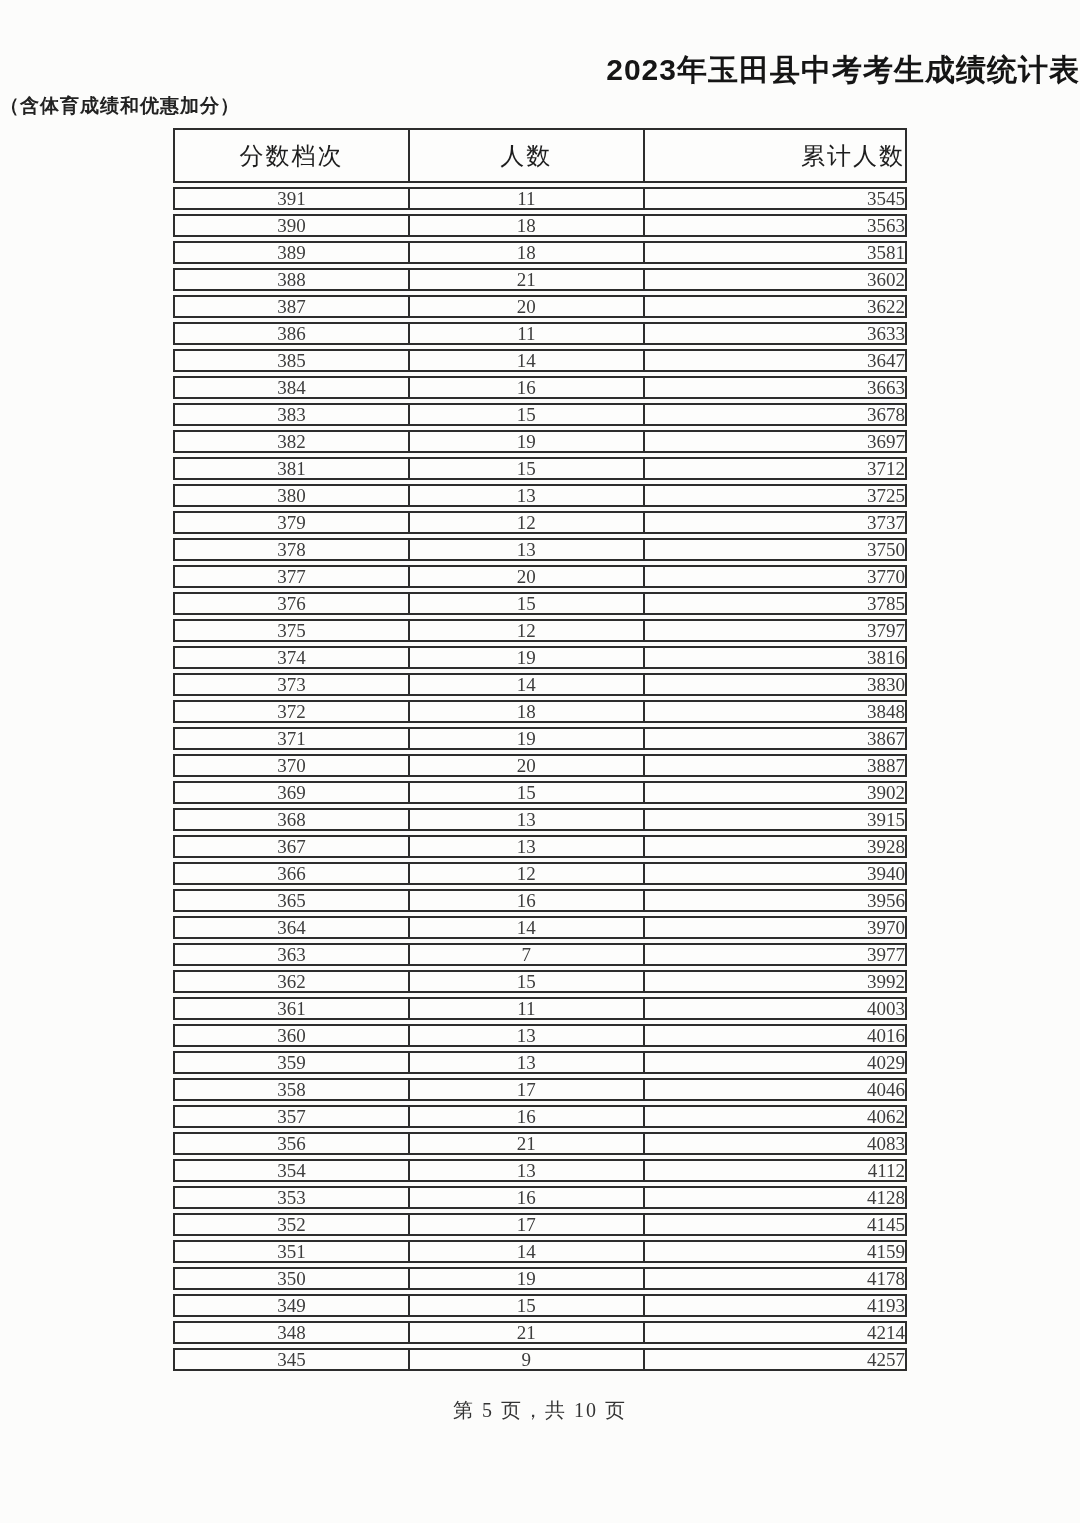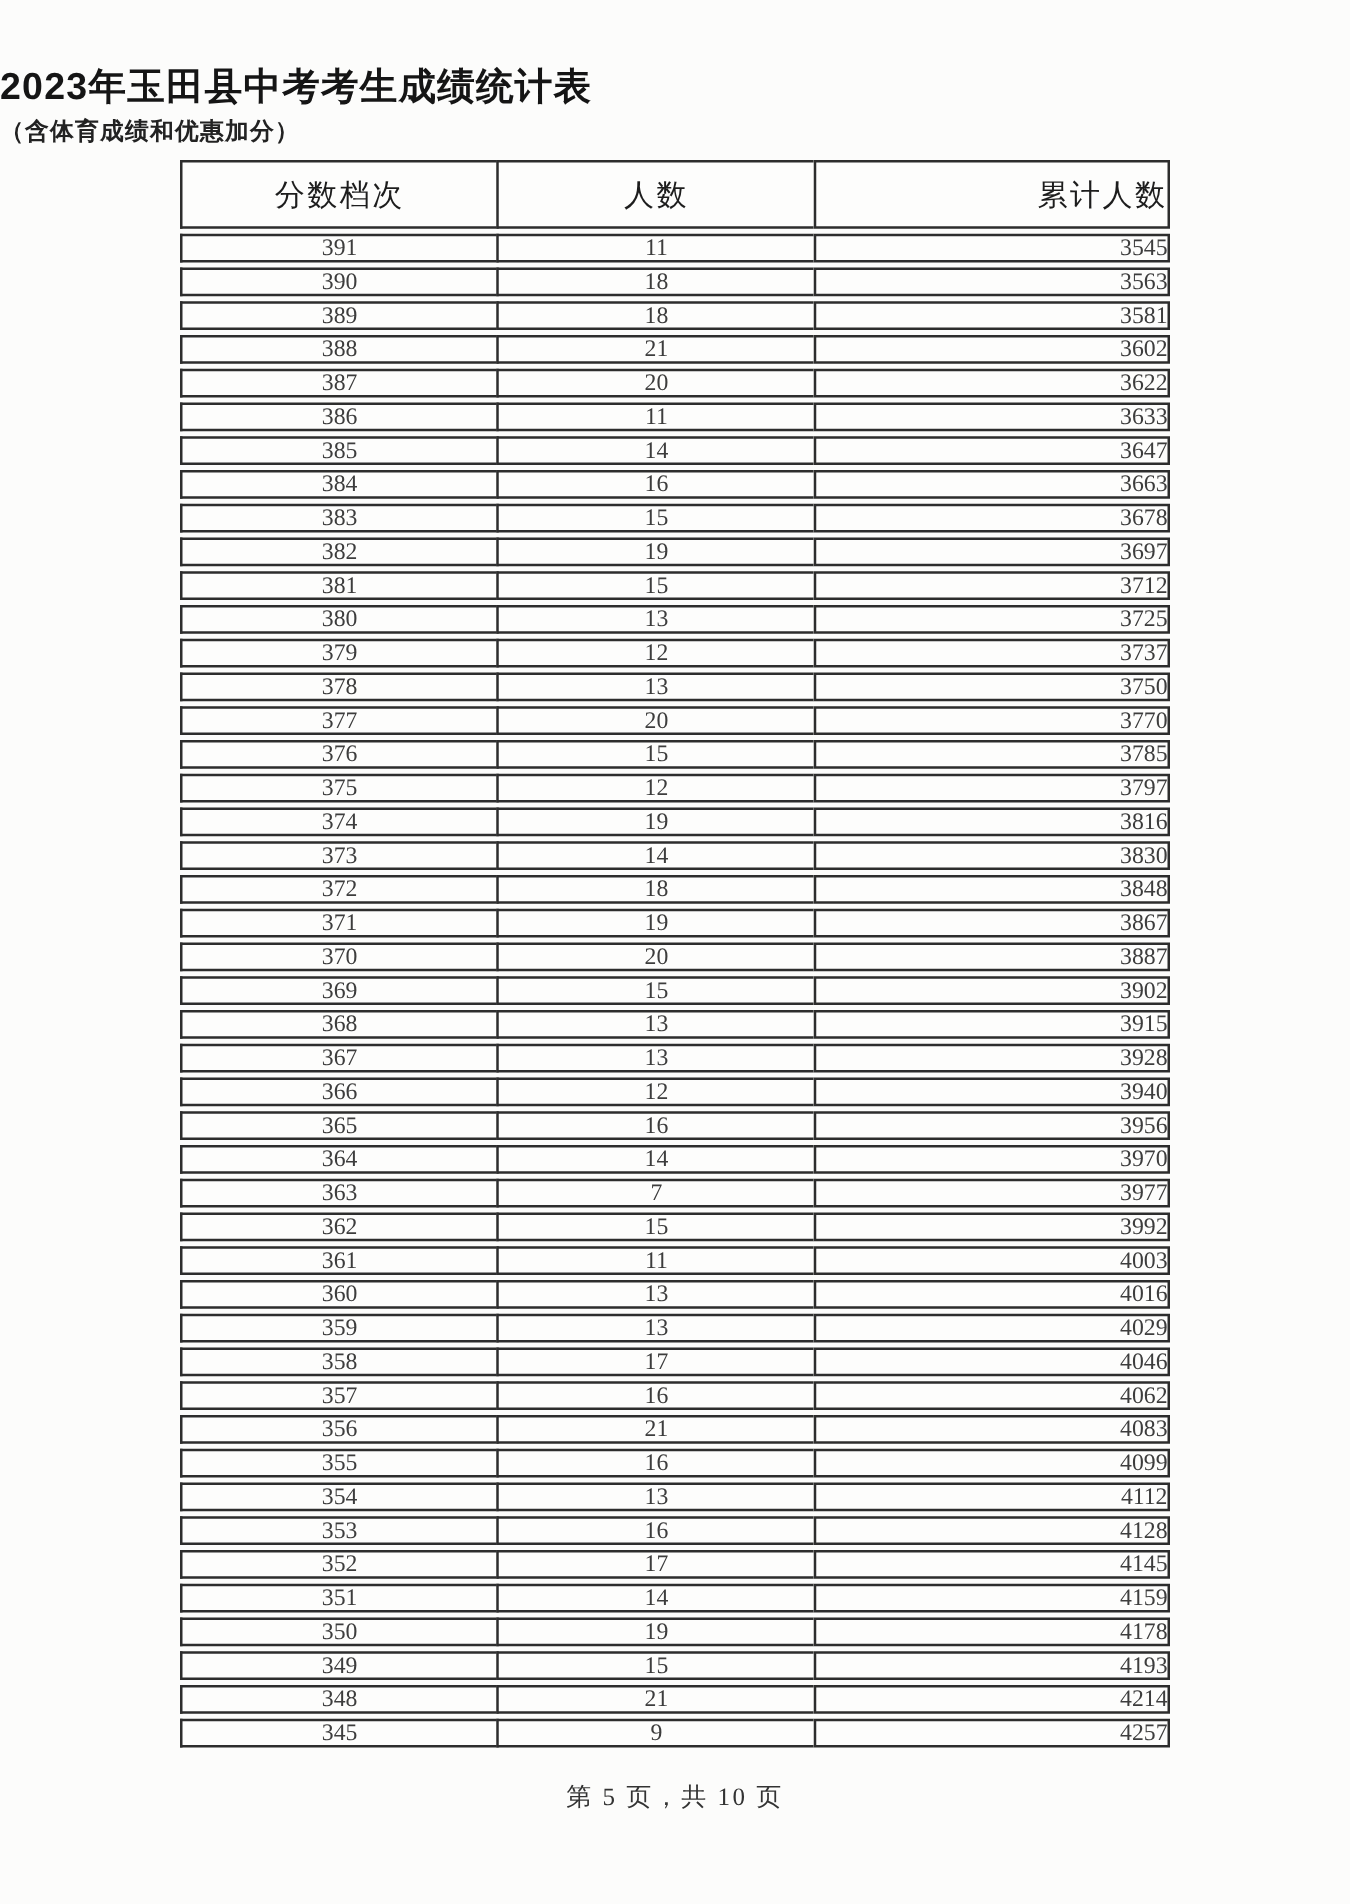--- a/index.html
+++ b/index.html
@@ -21,7 +21,7 @@
     padding-top: 50px;
   }
   .title {
-    text-align: left;
+    text-align: right;
     font-family: "Liberation Sans", "DejaVu Sans", sans-serif;
     font-weight: bold;
     font-size: 30px;

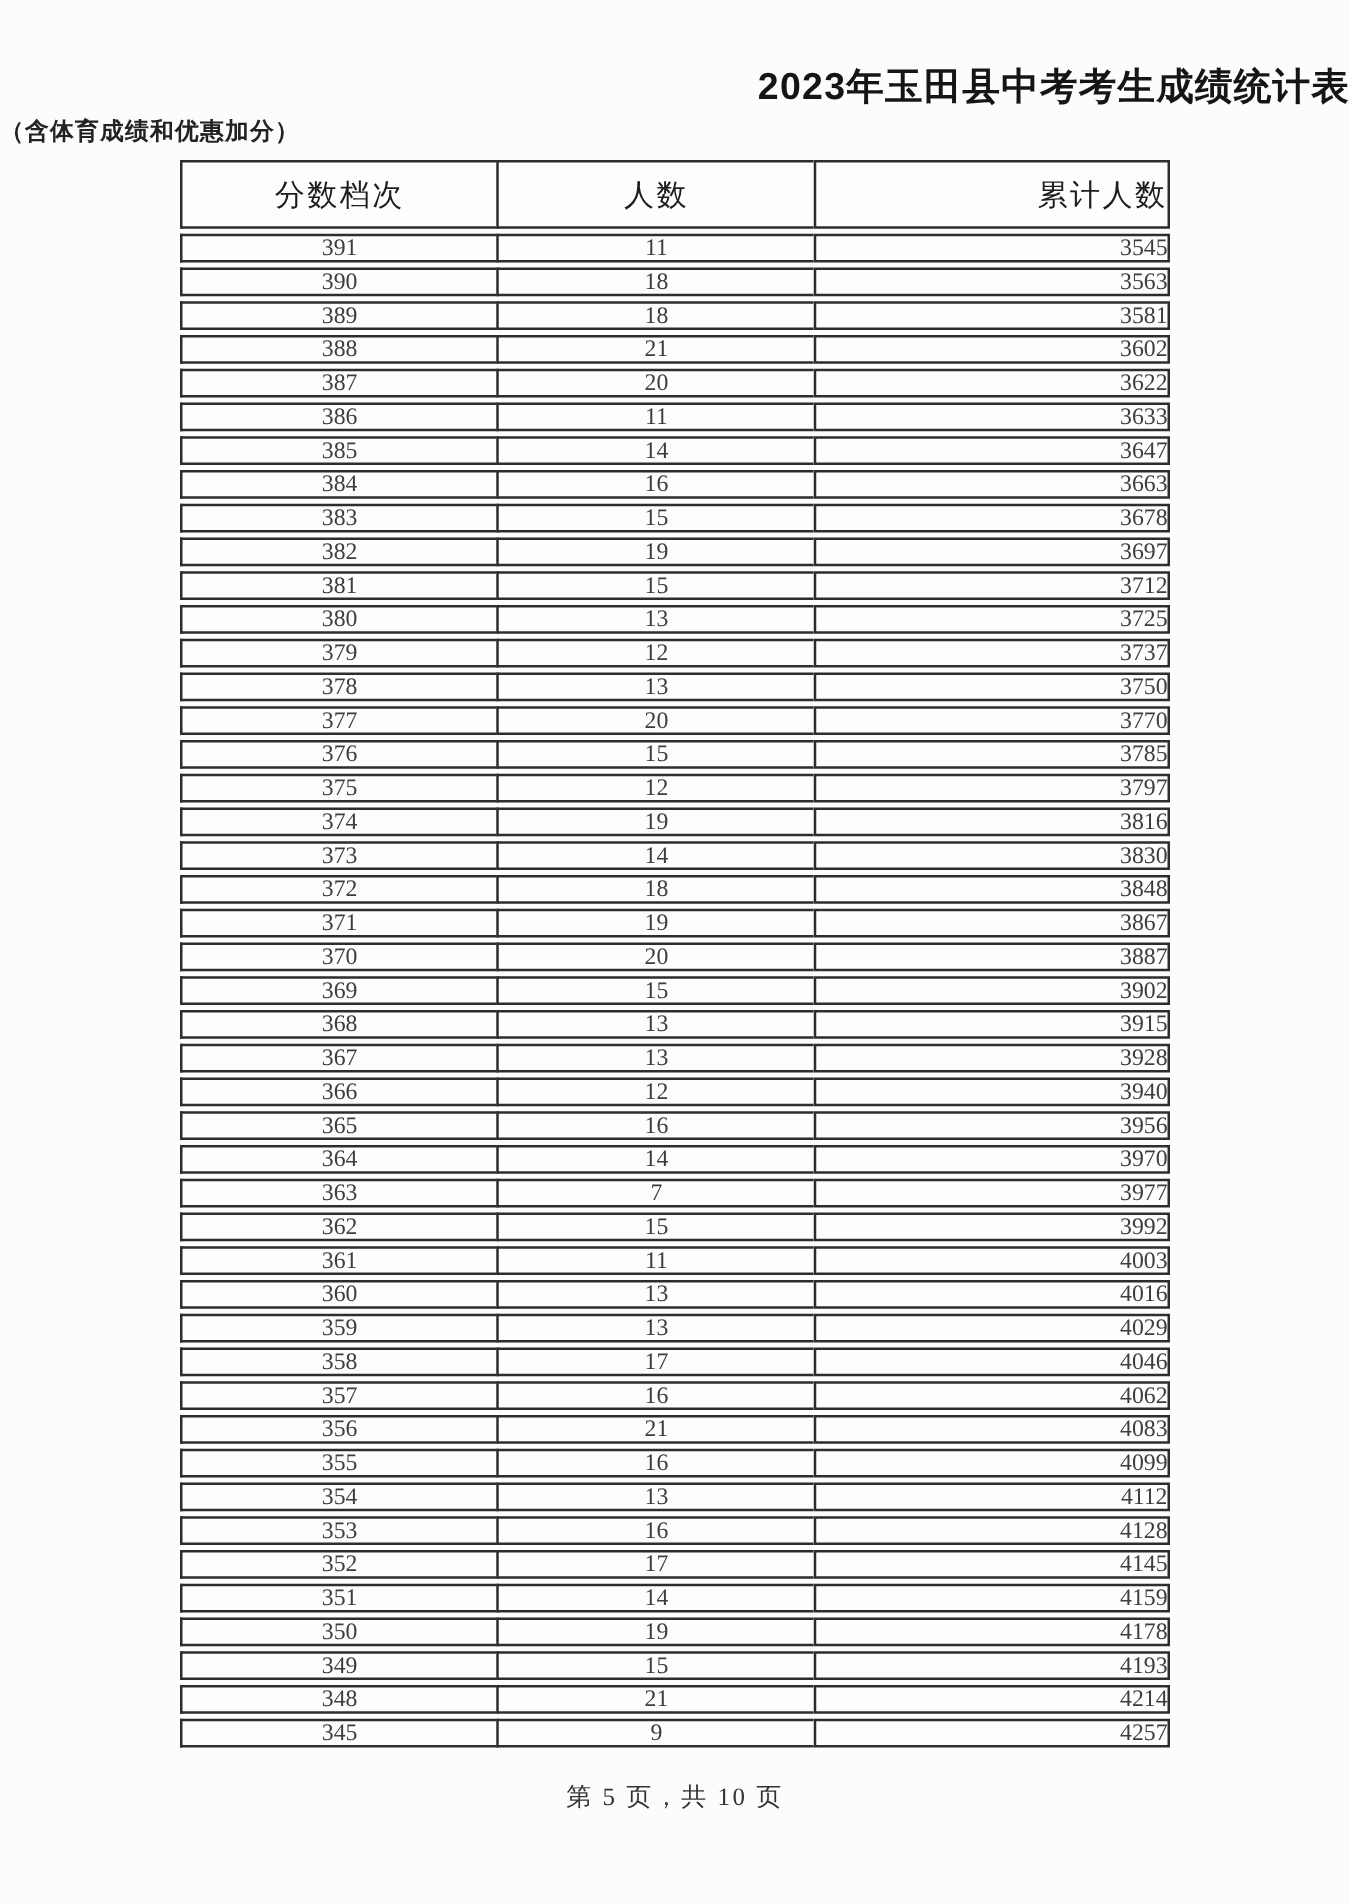--- a/index.html
+++ b/index.html
@@ -40,7 +40,7 @@
     font-weight: bold;
   }
   table.score-table {
-    width: 792px;
+    width: 734px;
     margin: 5px auto 16px auto;
     border-collapse: separate;
     border-spacing: 0 4px;

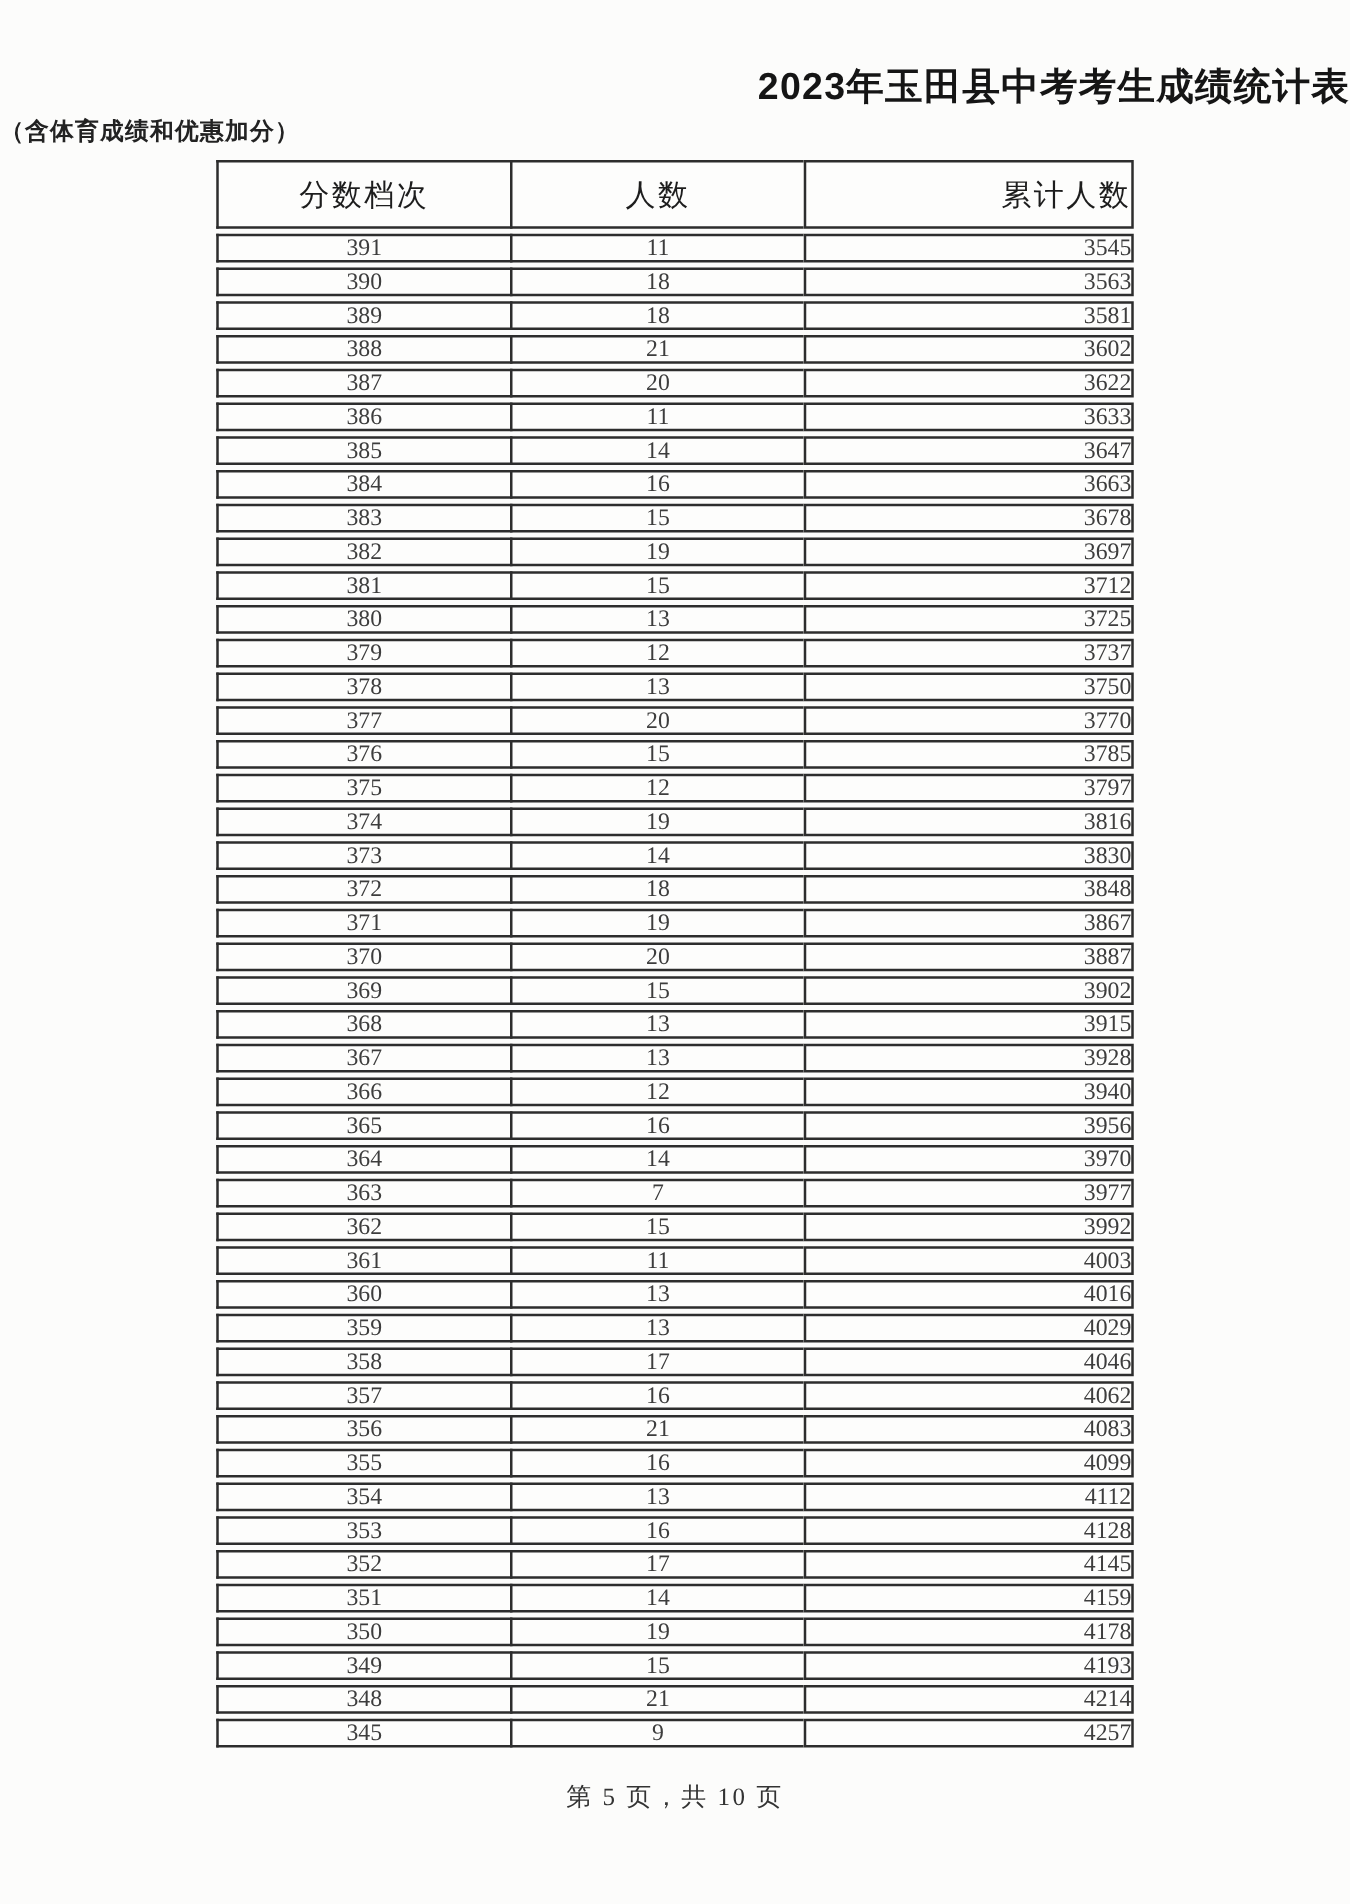--- a/index.html
+++ b/index.html
@@ -285,11 +285,6 @@
           <td>4083</td>
         </tr>
         <tr>
-          <td>355</td>
-          <td>16</td>
-          <td>4099</td>
-        </tr>
-        <tr>
           <td>354</td>
           <td>13</td>
           <td>4112</td>

